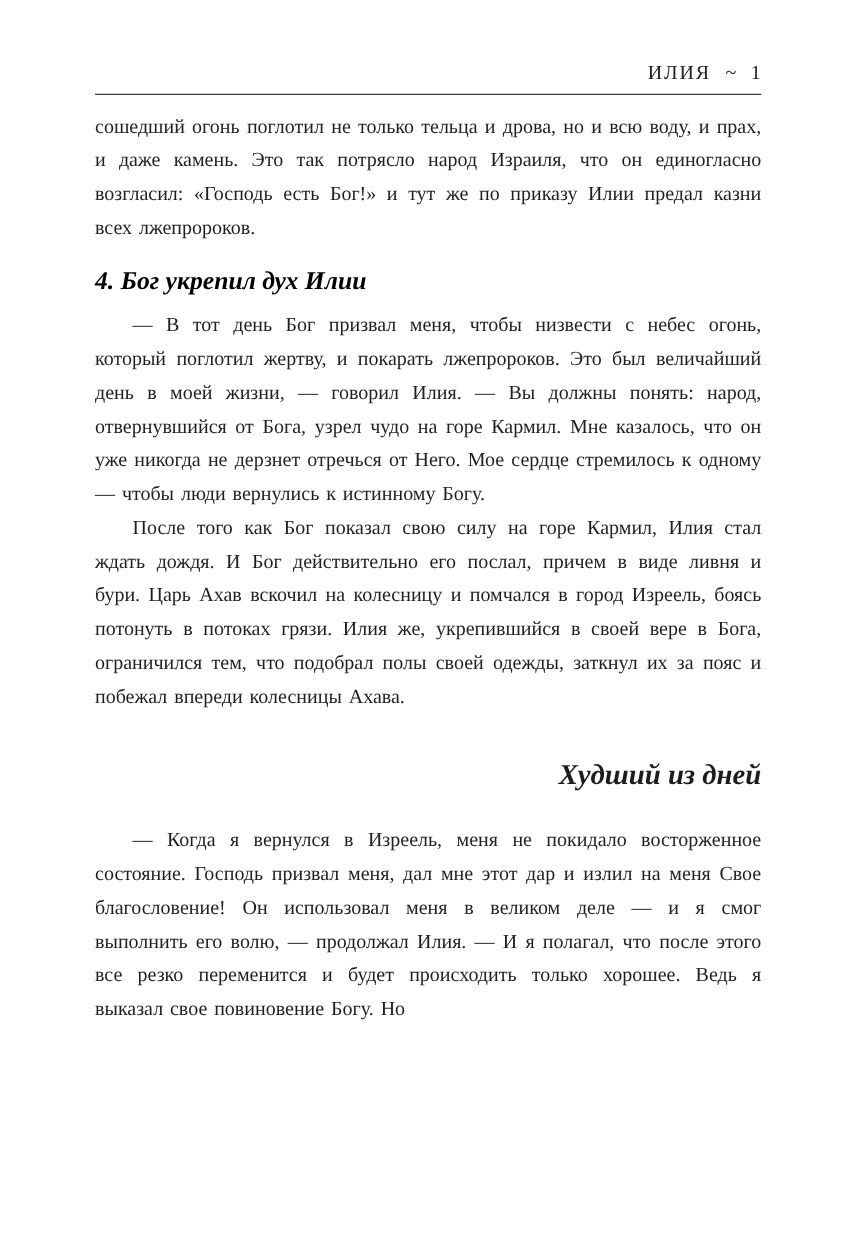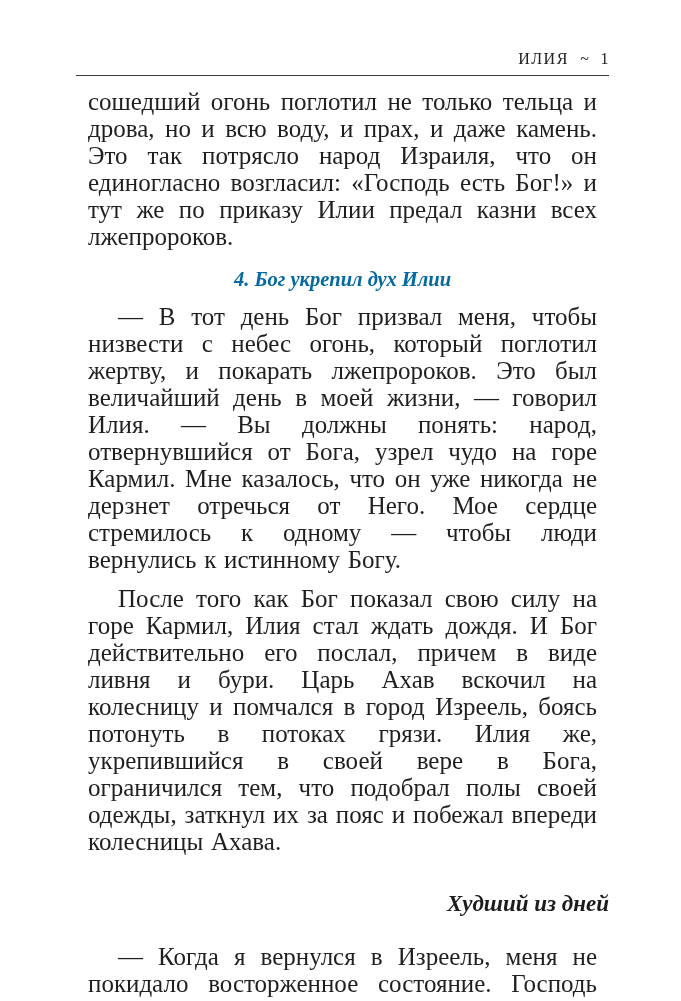--- a/index.html
+++ b/index.html
@@ -39,8 +39,8 @@
     margin-top: 10px;
   }
   p.para {
-    margin: 12px;
-    font-size: 25px;
+    margin: 0;
+    font-size: 16px;
     line-height: 27px;
     text-align: justify;
     text-indent: 30px;

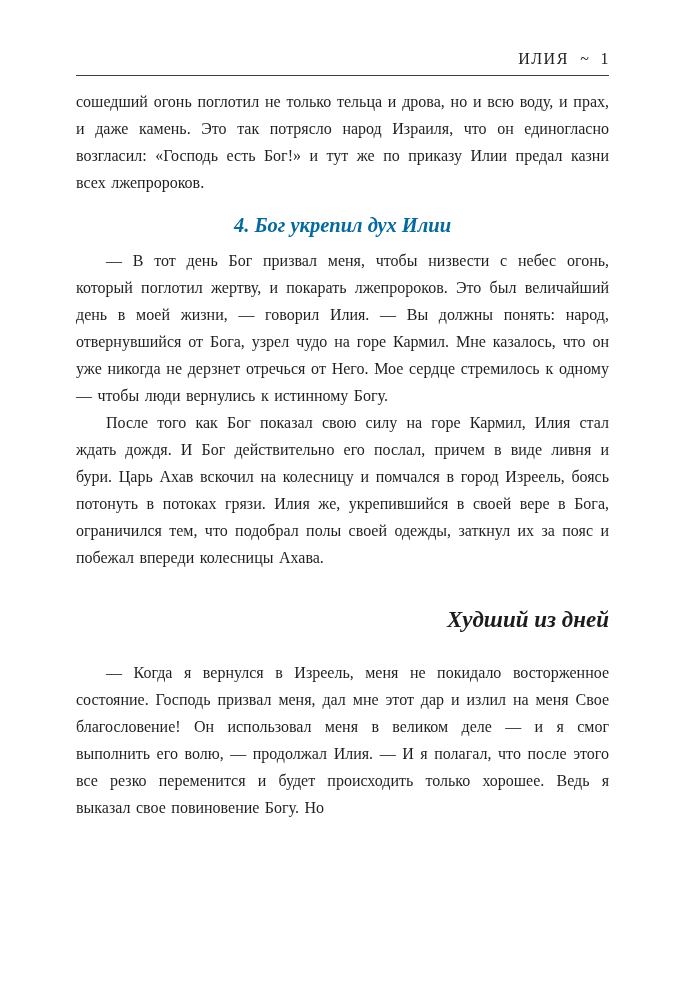--- a/index.html
+++ b/index.html
@@ -56,8 +56,8 @@
     font-size: 20.5px;
     font-weight: bold;
     font-style: italic;
-    text-align: center;
-    color: #0369a1;
+    text-align: left;
+    color: #000000;
   }
   h1.chapter-heading {
     margin: 36px 0 26px 0;

